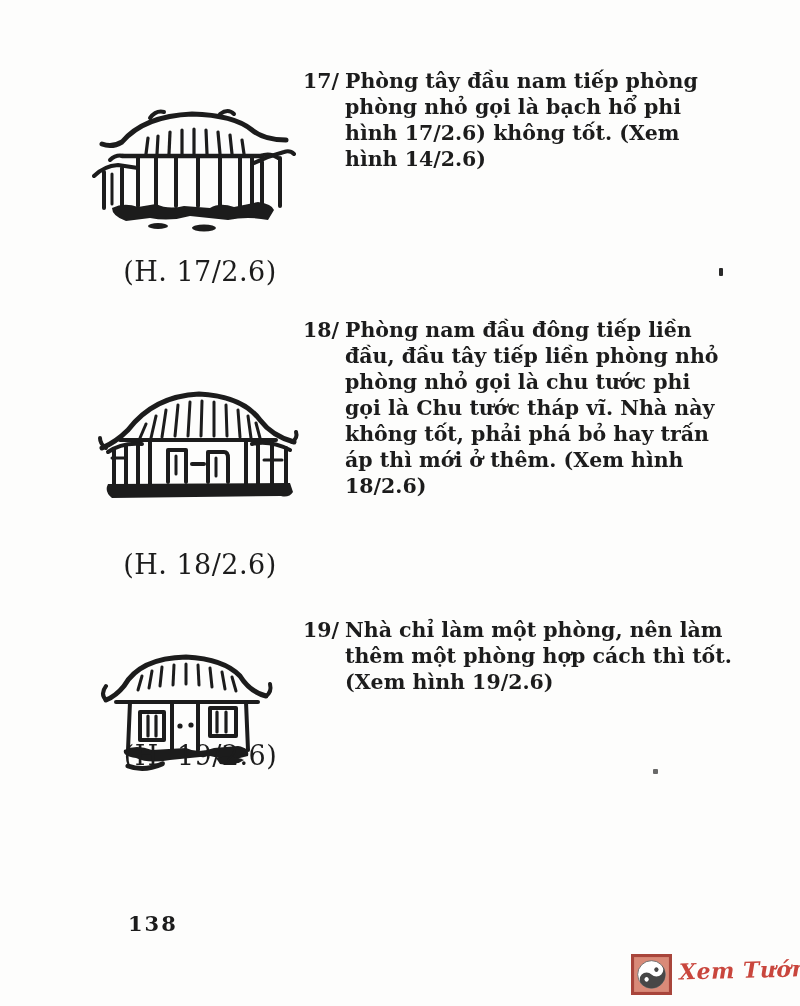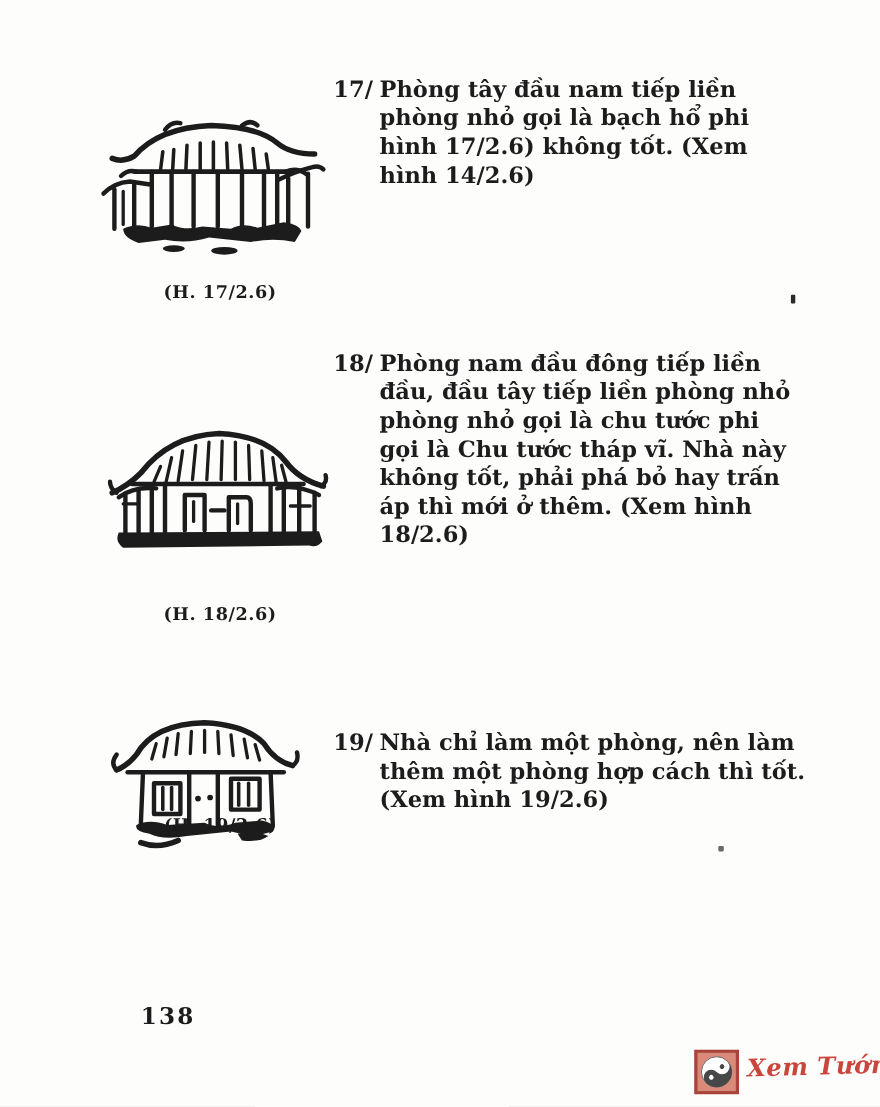--- a/index.html
+++ b/index.html
@@ -116,7 +116,7 @@
 
   <div class="para para-17">
     <span class="para-num">17/</span>
-    <span class="tline">Phòng tây đầu nam tiếp liền</span>
+    <span class="tline">Phòng tây đầu nam tiếp phòng</span>
     <span class="tline">phòng nhỏ gọi là bạch hổ phi</span>
     <span class="tline">hình 17/2.6) không tốt. (Xem</span>
     <span class="tline last">hình 14/2.6)</span>

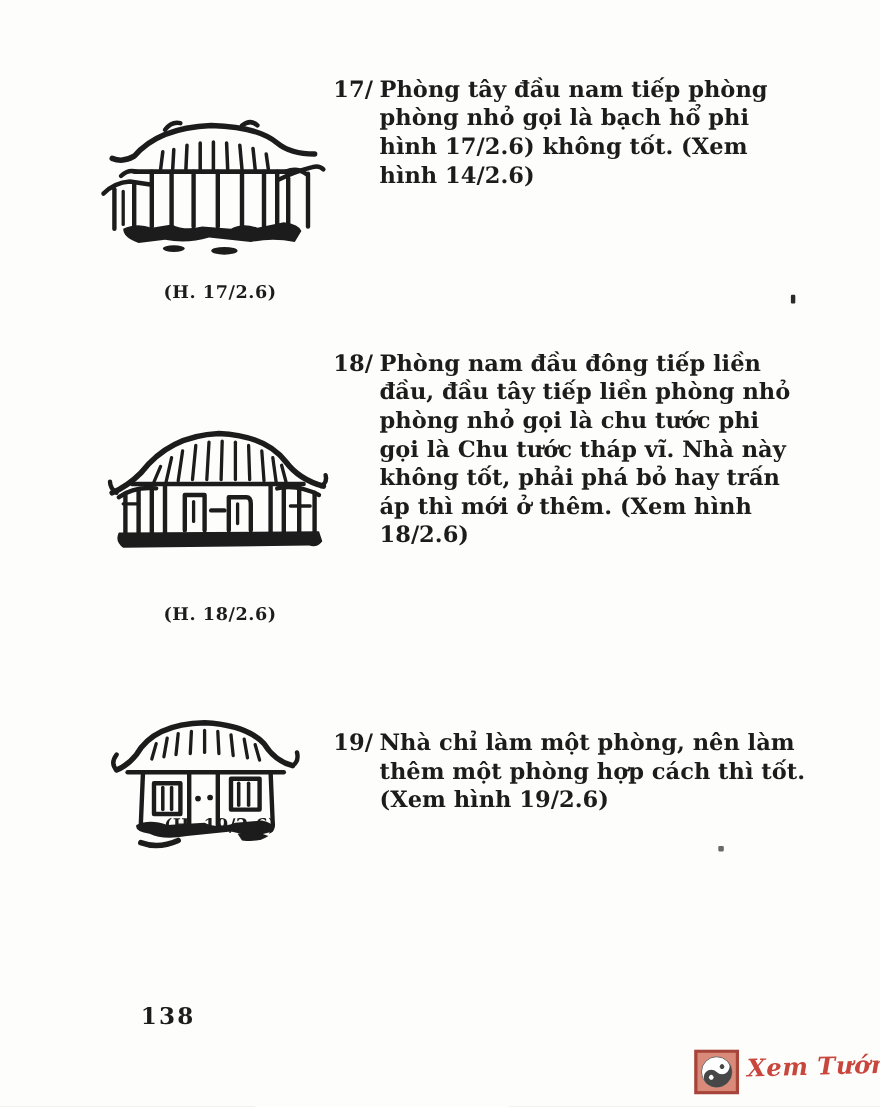--- a/index.html
+++ b/index.html
@@ -17,7 +17,7 @@
   .fig svg { display:block; width:100%; height:100%; }
   .fig-caption {
     position:absolute; text-align:center;
-    font-size:16px; font-weight:700; letter-spacing:0.5px;
+    font-size:27px; font-weight:400; letter-spacing:0.5px;
   }
   
   .para {

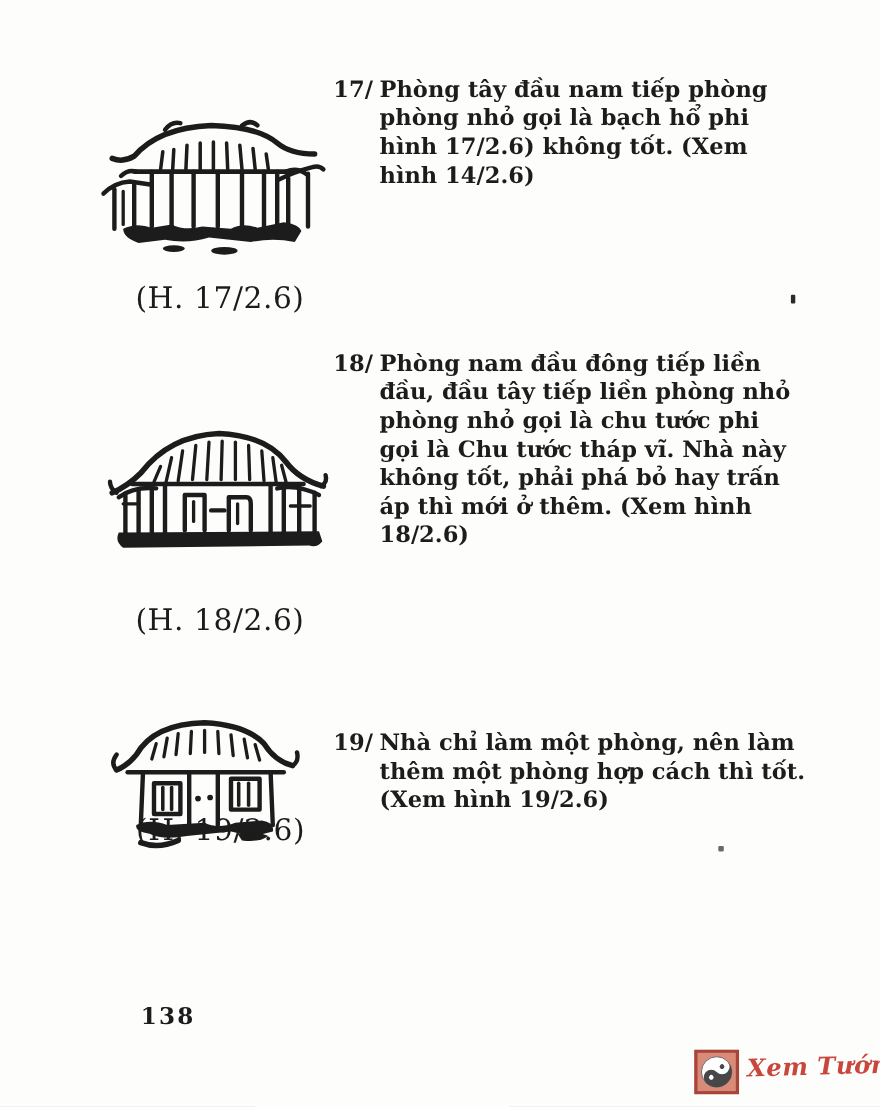--- a/index.html
+++ b/index.html
@@ -33,7 +33,7 @@
   .tline.last { text-align-last:left; }
   .para-17 { top:68px;  left:303px; }
   .para-18 { top:317px; left:303px; }
-  .para-19 { top:617px; left:303px;margin-top:45px; }
+  .para-19 { top:617px; left:303px; }
   .fig-17 { left:92px;  top:102px; width:205px; height:132px; }
   .cap-17 { left:92px;  top:256px; width:216px; }
   .fig-18 { left:96px;  top:378px; width:205px; height:130px; }

